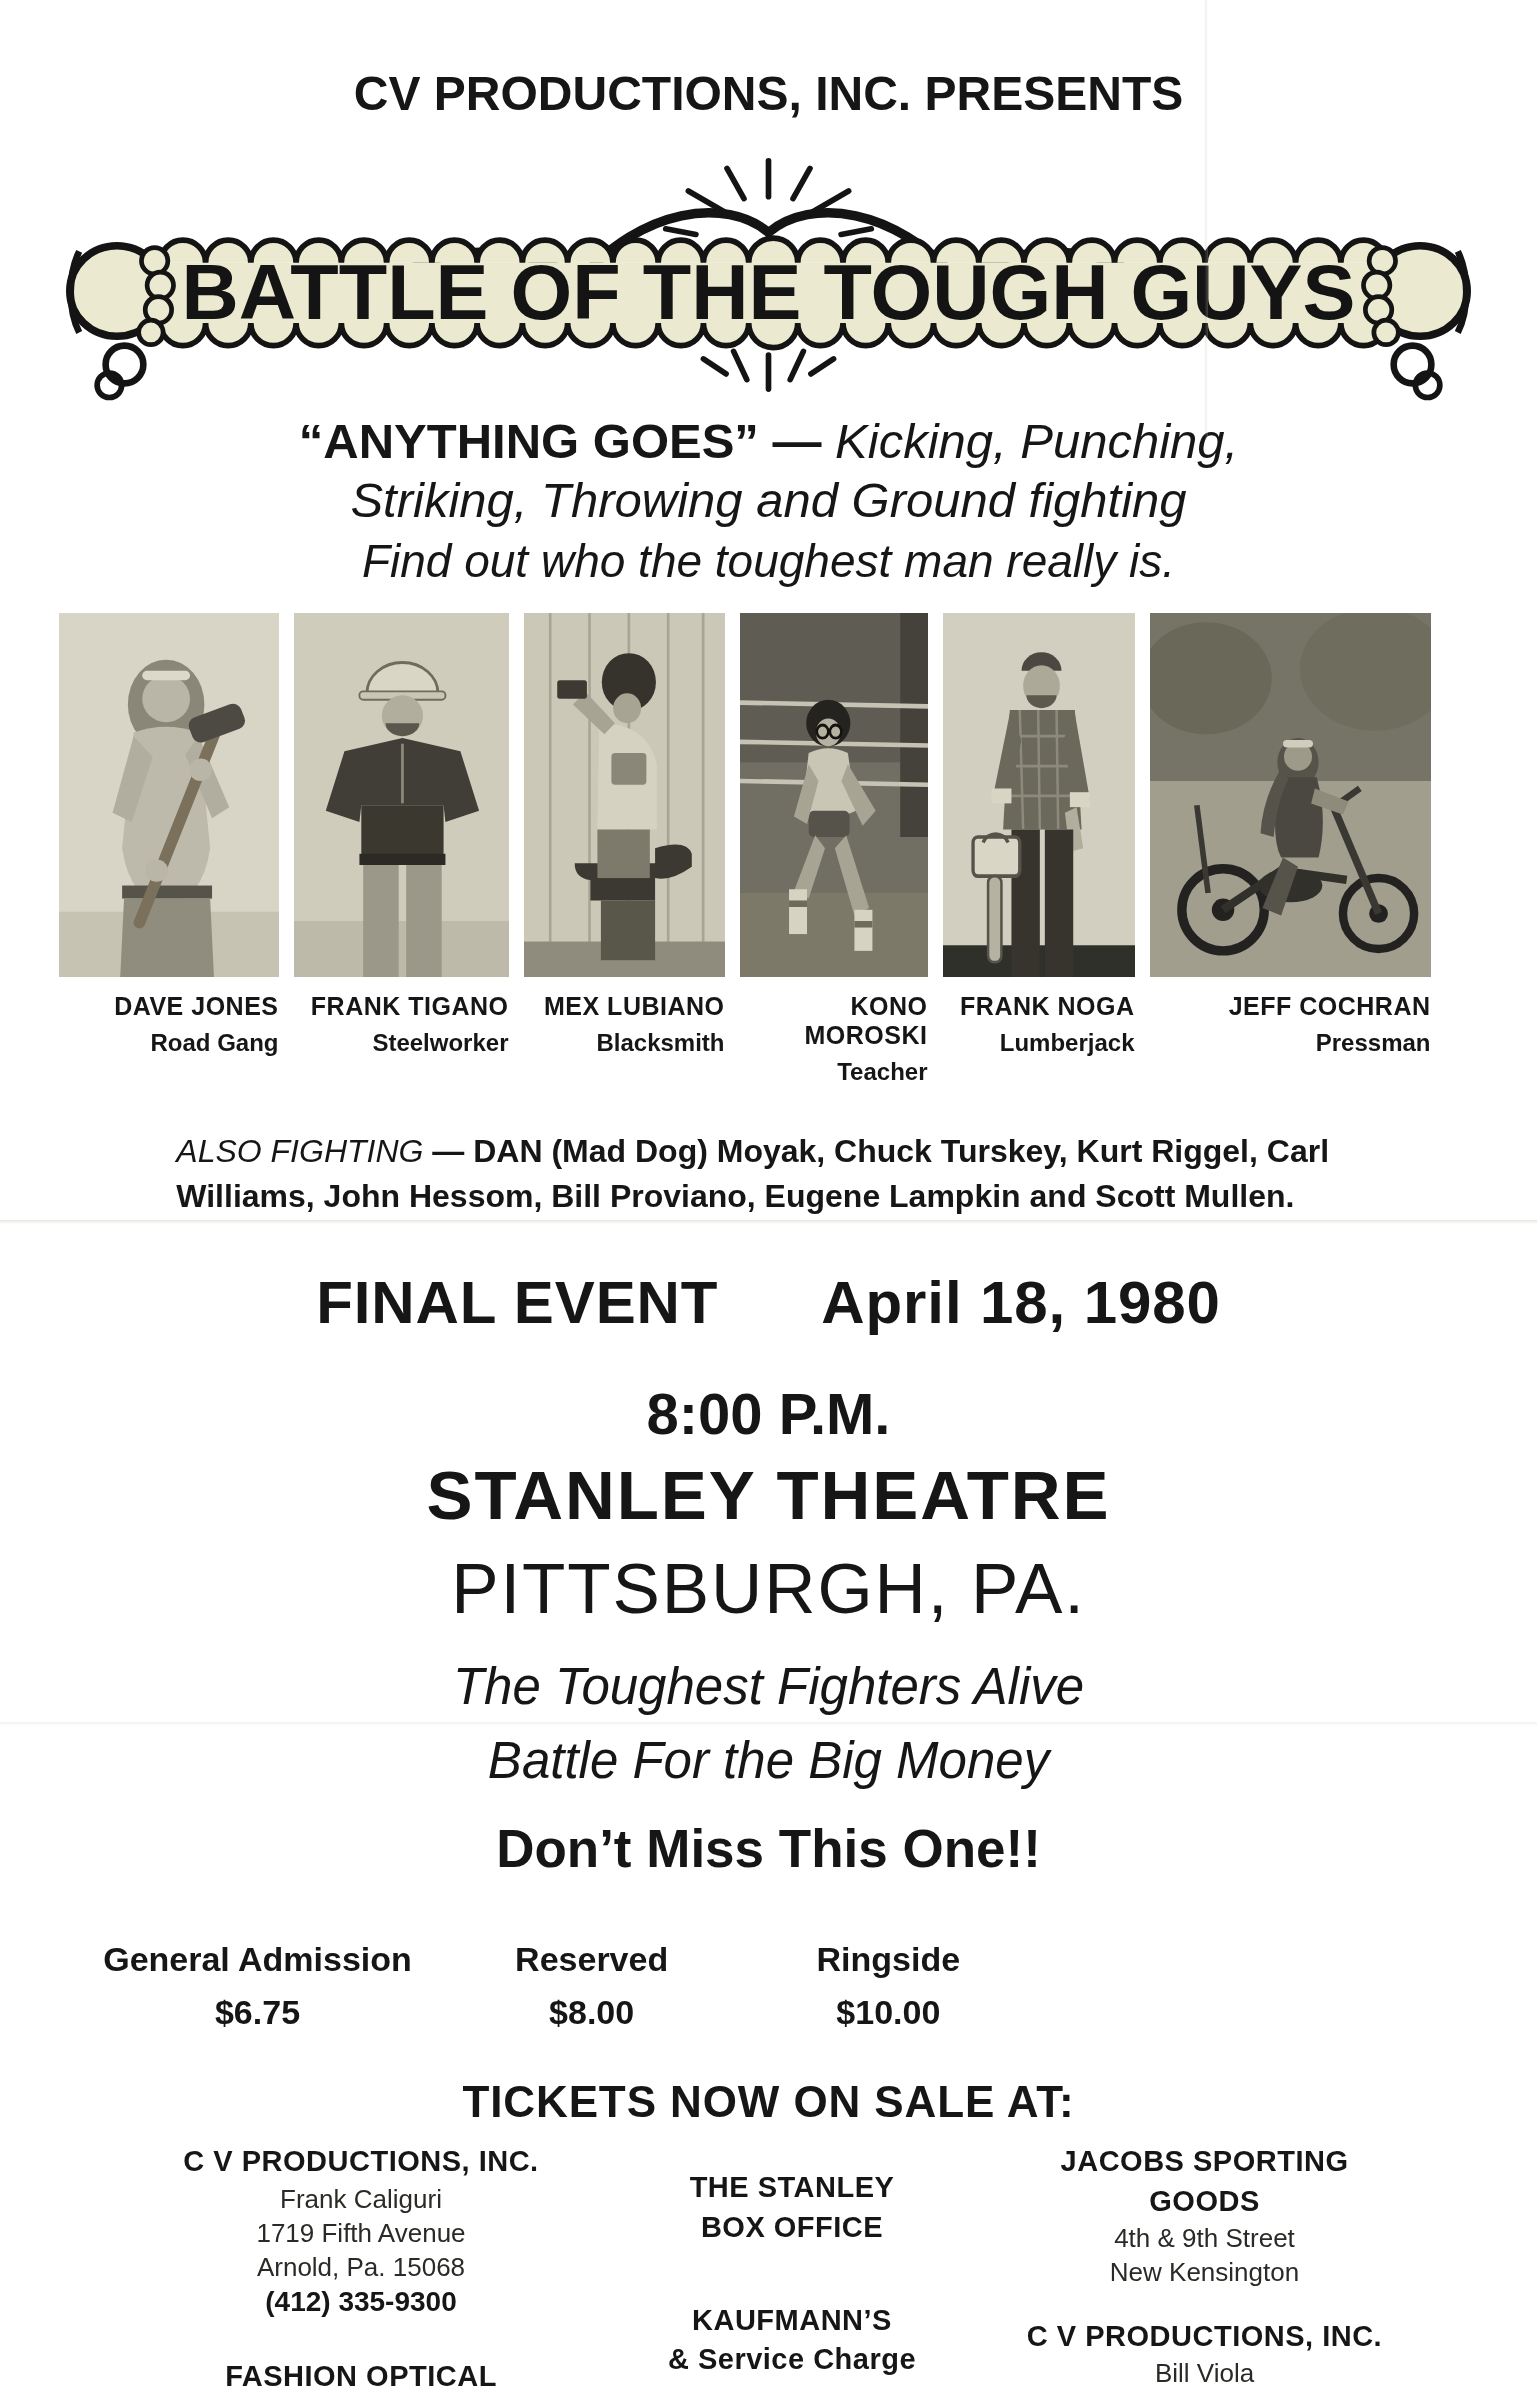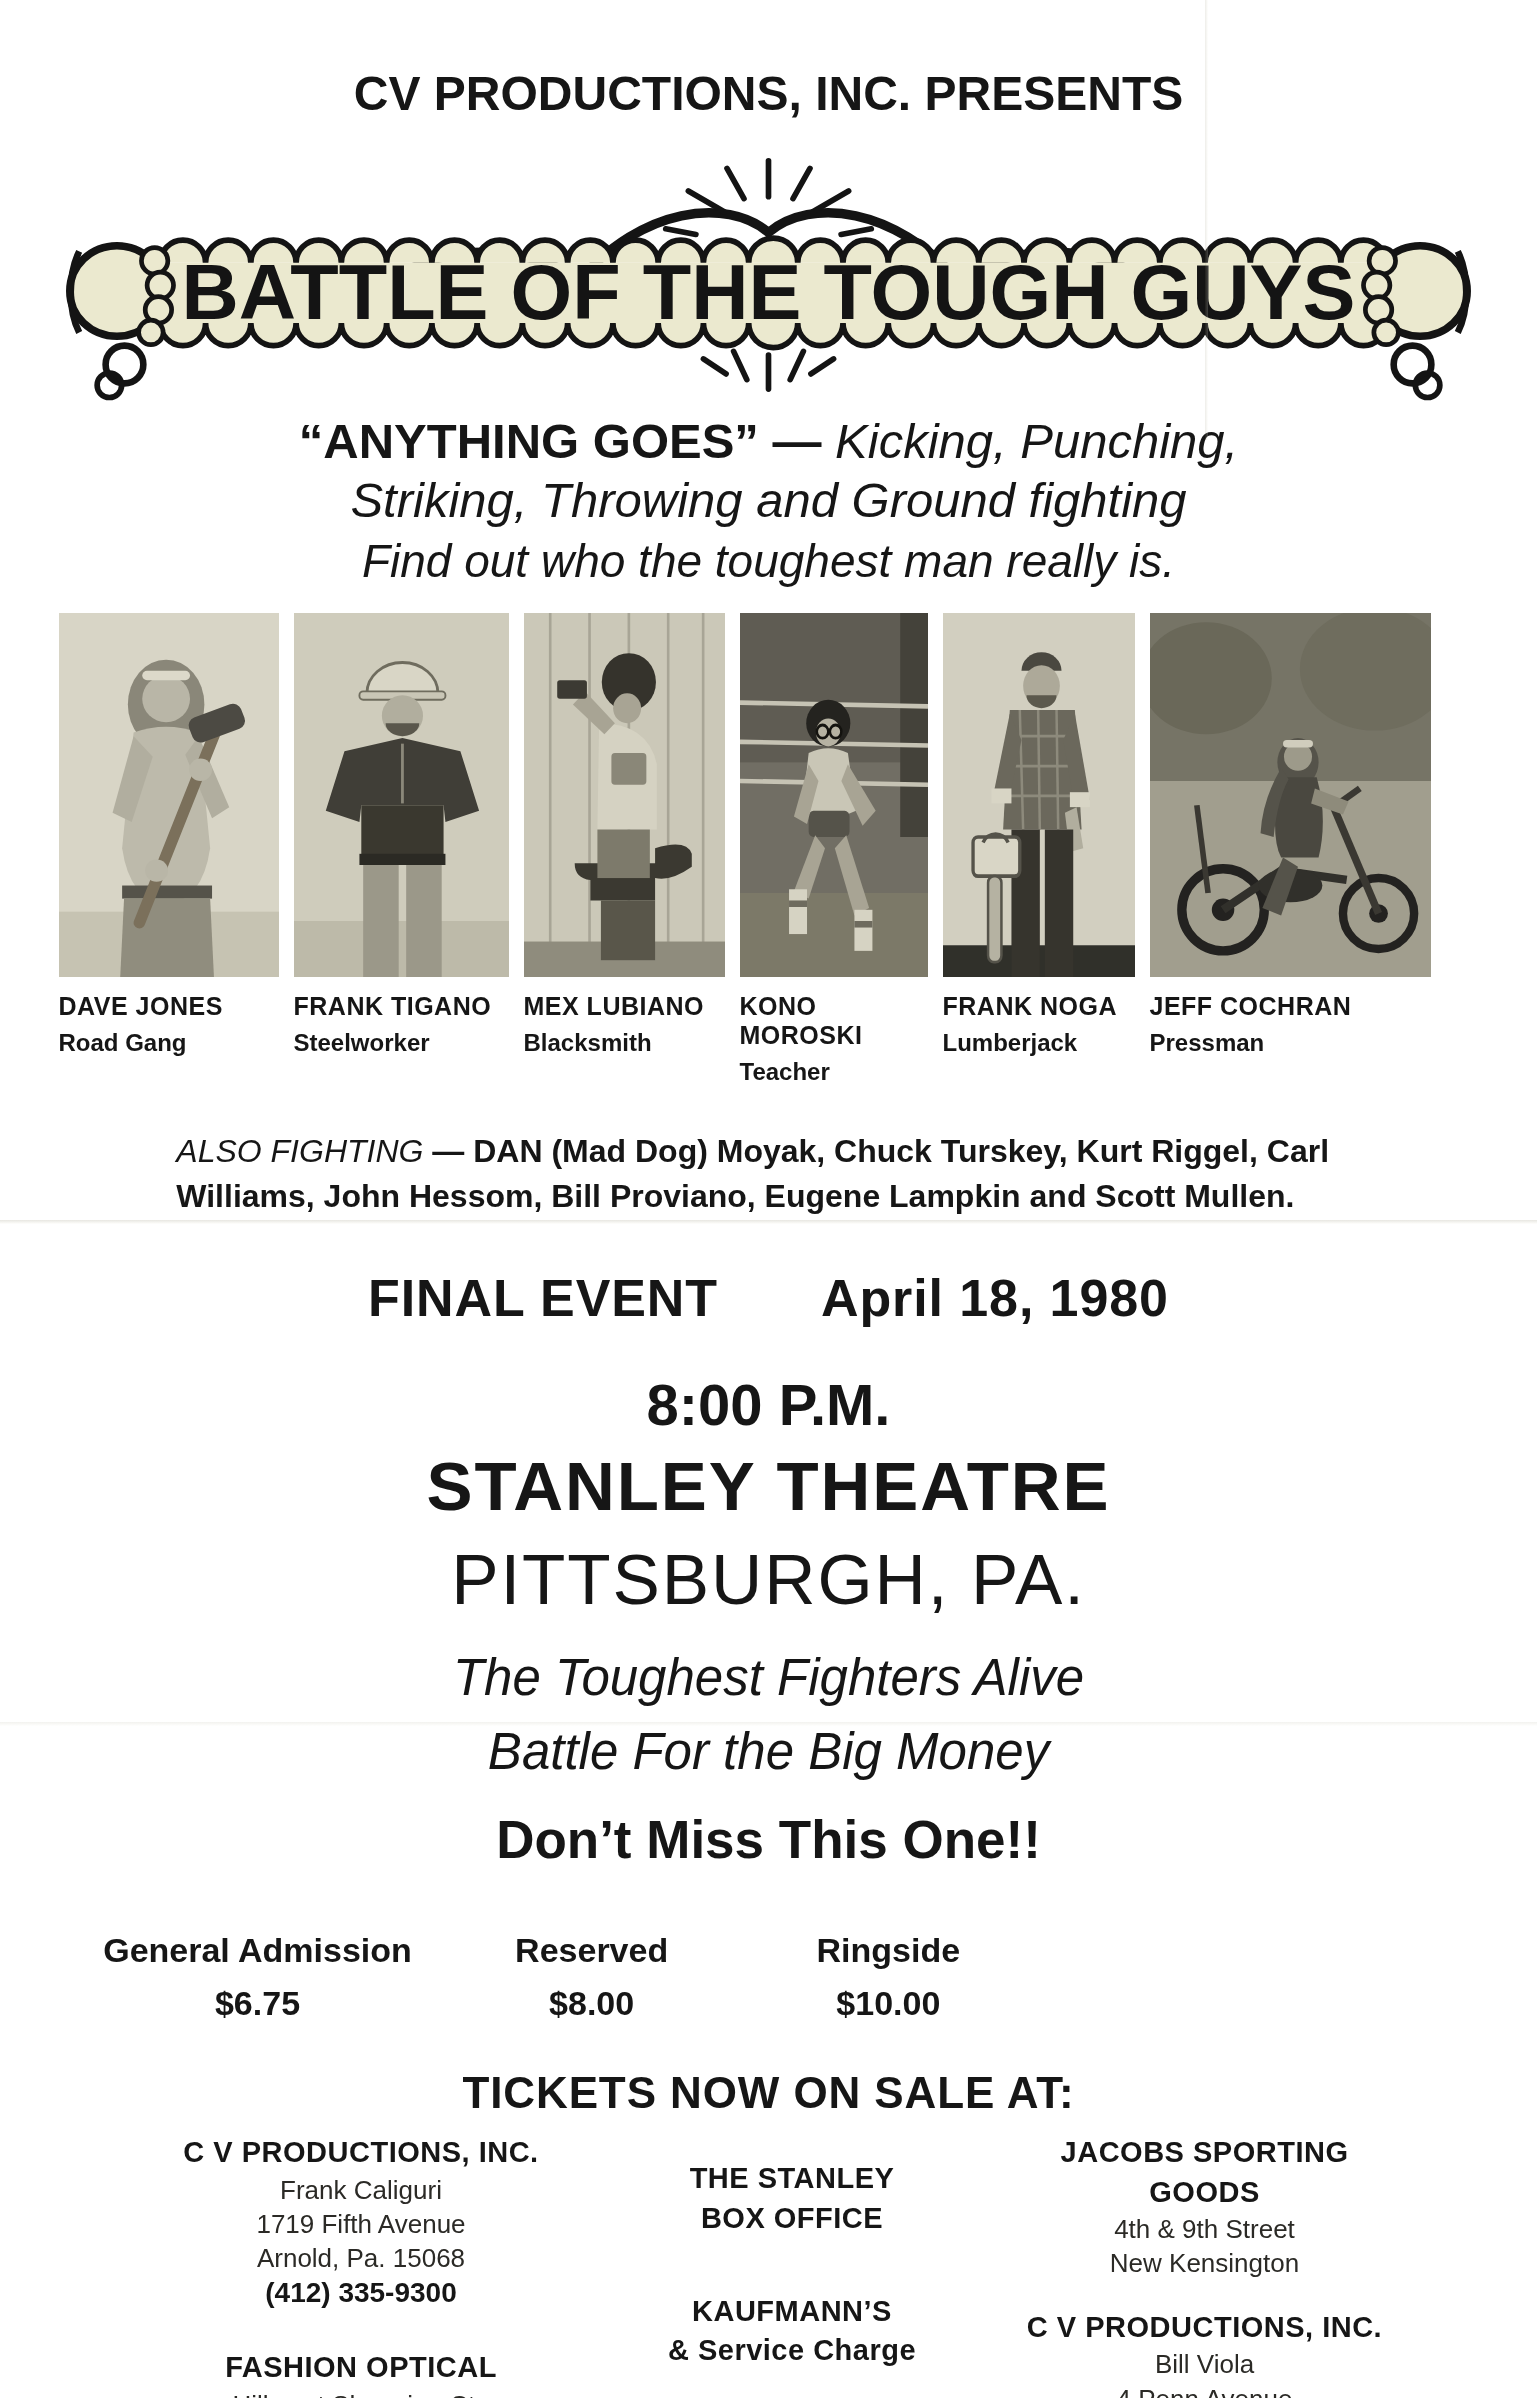--- a/index.html
+++ b/index.html
@@ -37,7 +37,7 @@
   .photo { margin:0; flex:none; }
   .photo-img { height:364px; overflow:hidden; background:#cfccbd; }
   .photo-img svg { display:block; width:100%; height:100%; }
-  .photo figcaption { margin-top:15px; text-align:left; font-weight:bold; }
+  .photo figcaption { margin-top:15px; text-align:right; font-weight:bold; }
   .f-name { font-size:25px; letter-spacing:0.5px; }
   .f-occ  { font-size:24px; margin-top:8.4px; }
 

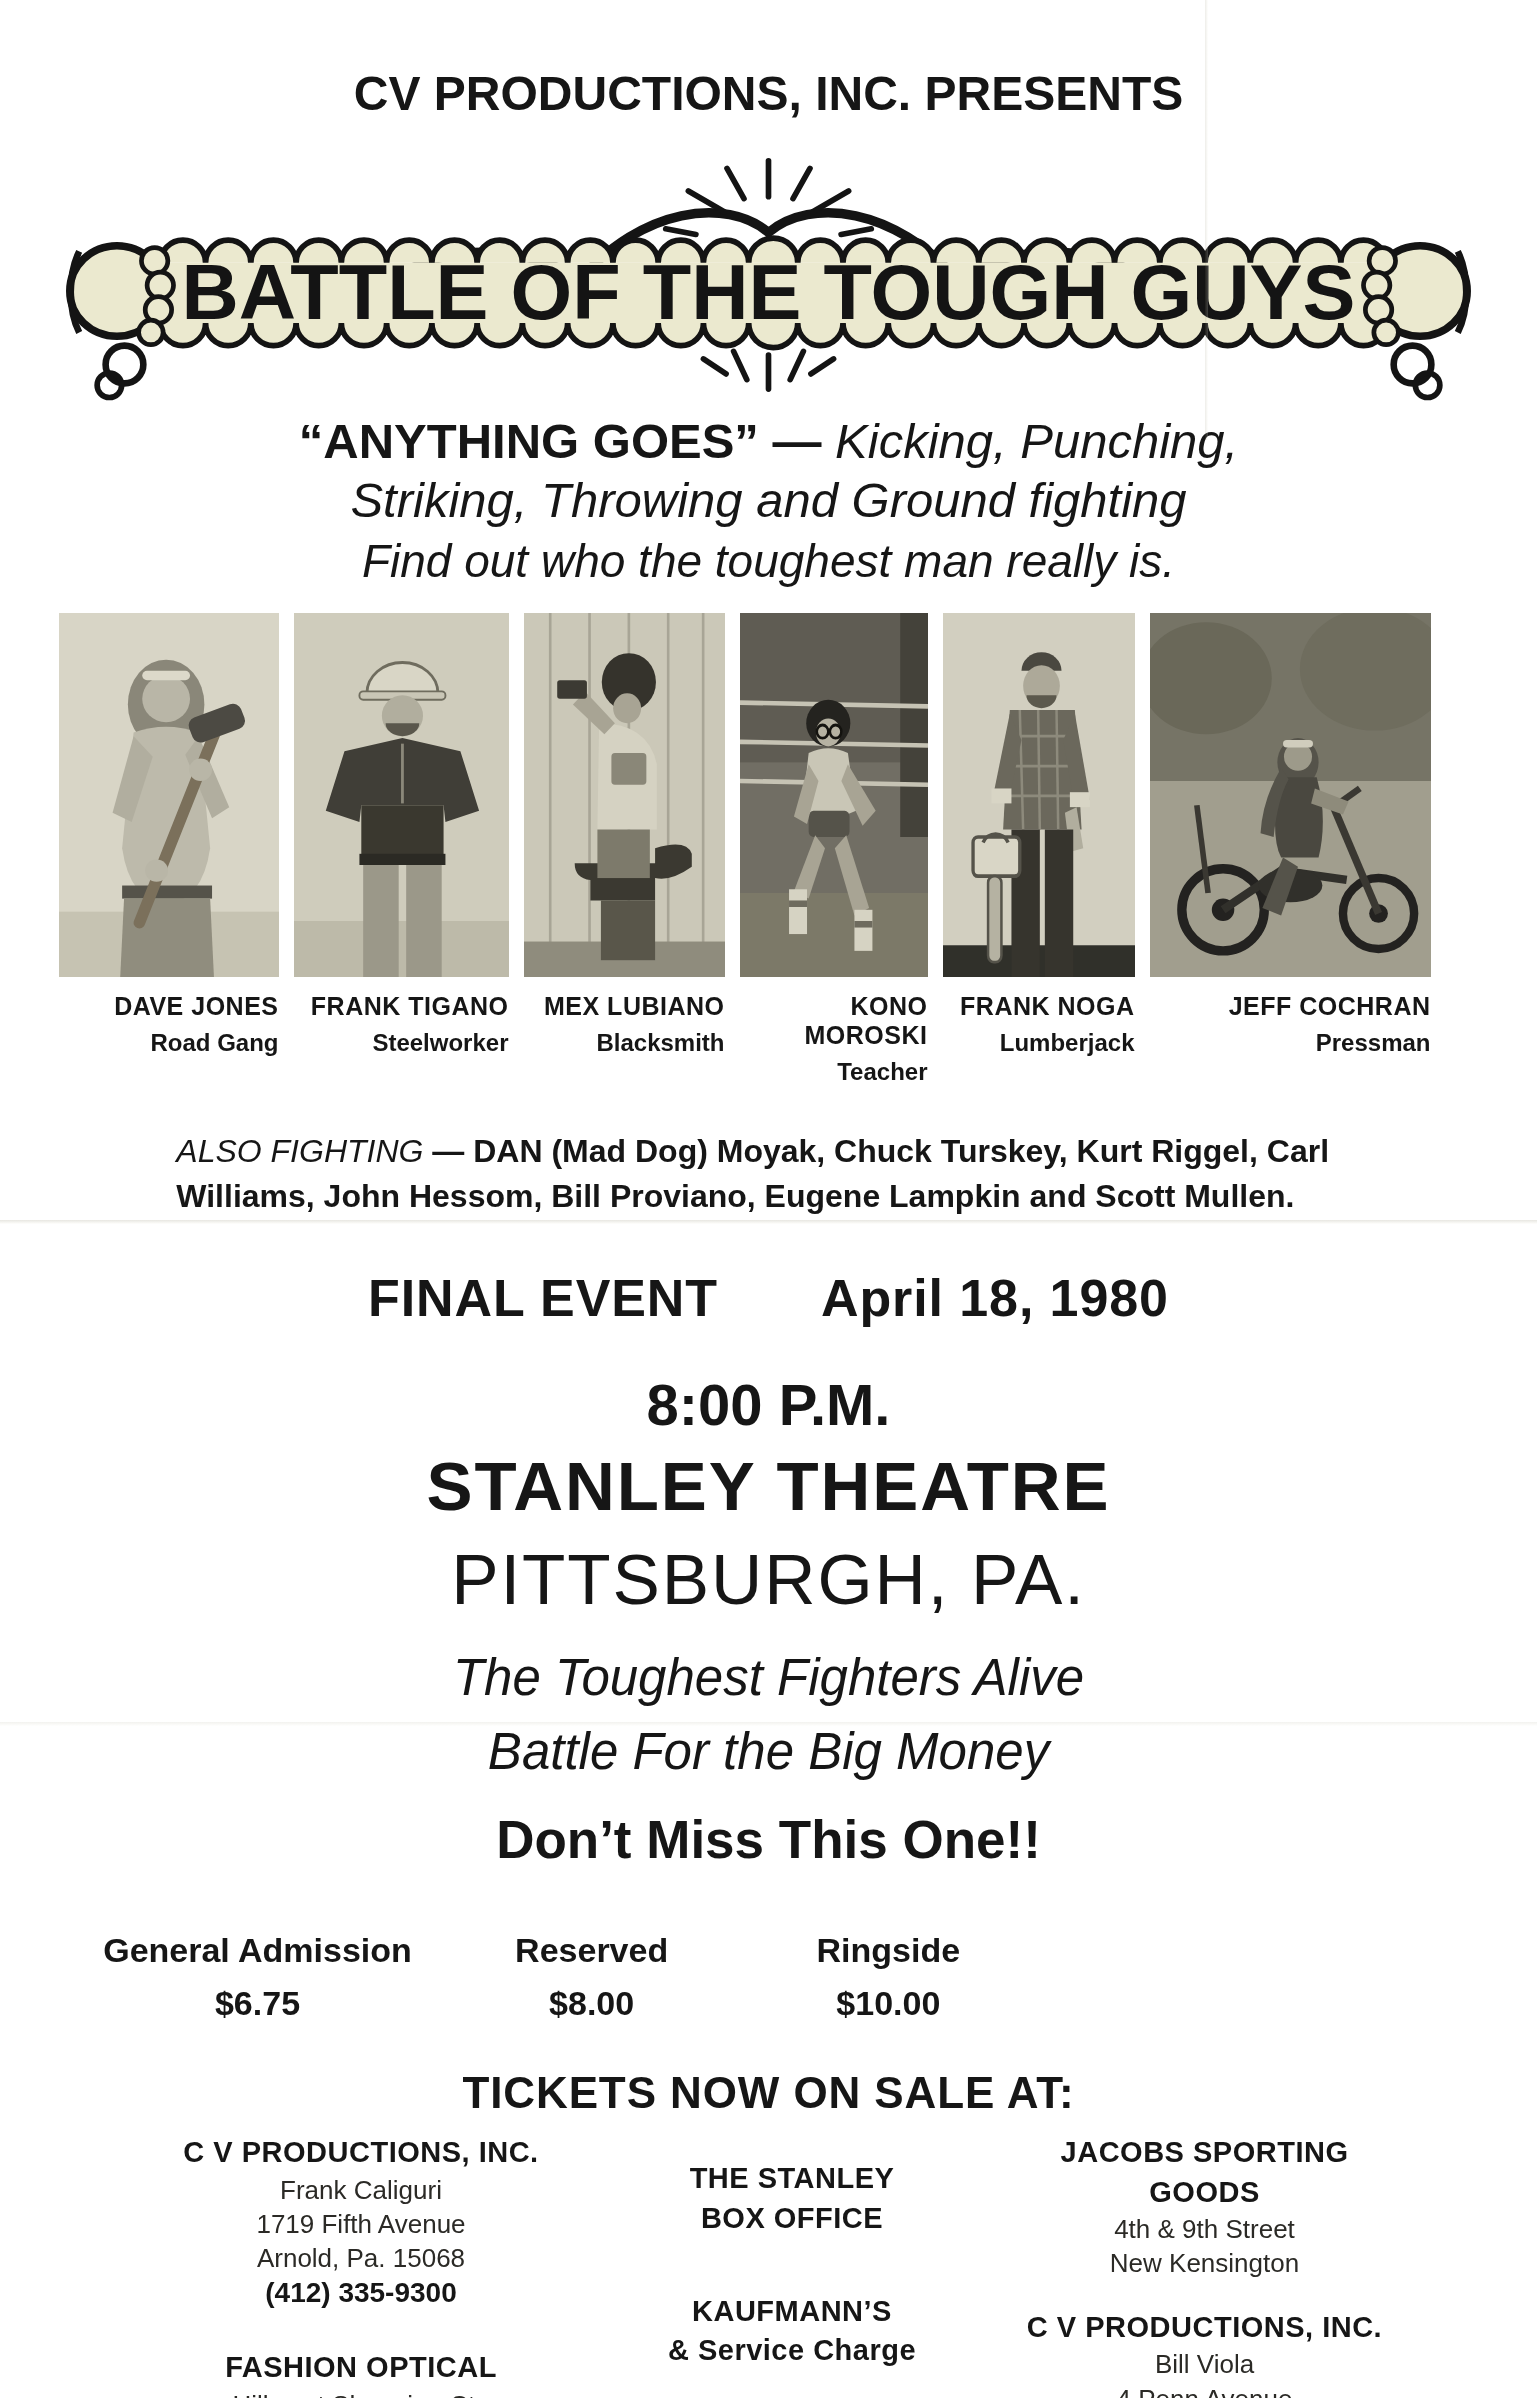--- a/index.html
+++ b/index.html
@@ -46,7 +46,7 @@
   .also .dash, .also .names { font-weight:bold; }
 
   .final-event { margin-top:49px; display:flex; justify-content:center; align-items:baseline; gap:103px;
-    font-size:52px; font-weight:bold; letter-spacing:0.9px; }
+    font-size:60px; font-weight:bold; letter-spacing:0.9px; }
 
   .center { text-align:center; }
   .time   { margin-top:43px; font-size:58px; font-weight:bold; }

